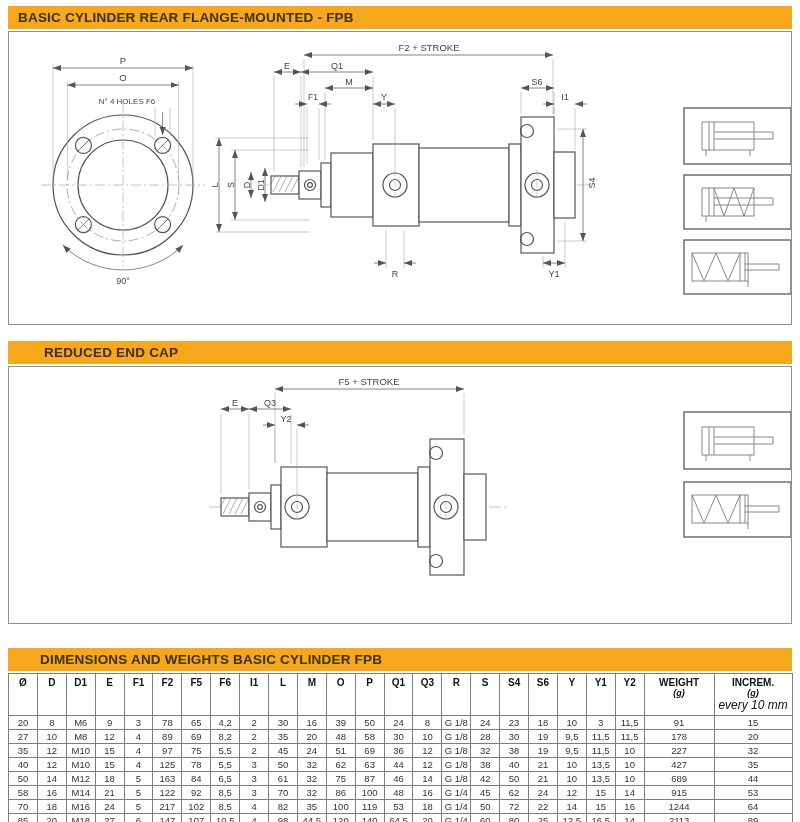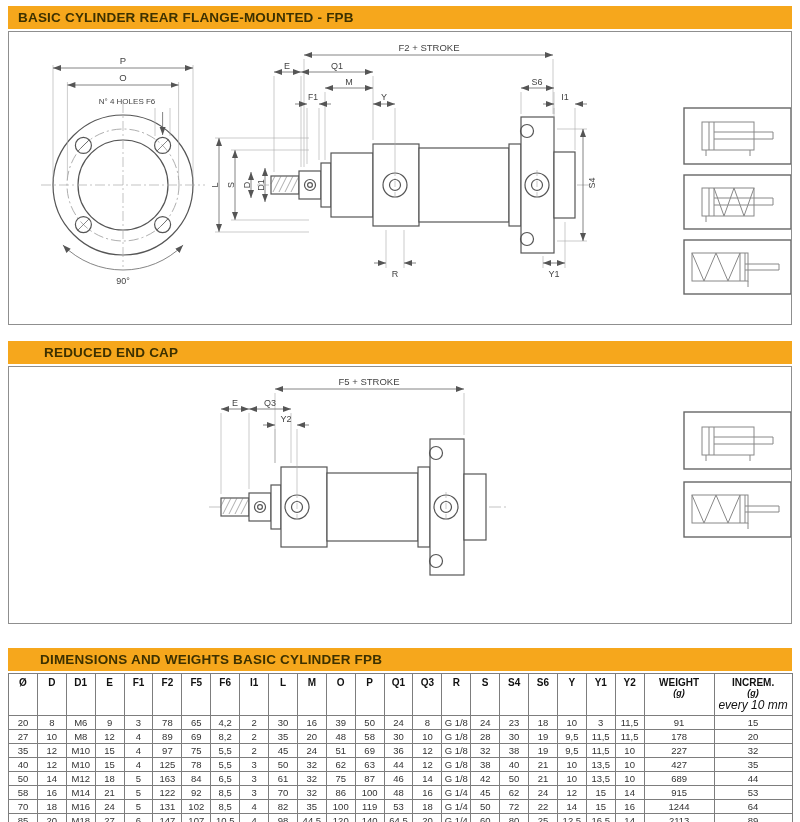--- a/index.html
+++ b/index.html
@@ -541,7 +541,7 @@
         <td>M16</td>
         <td>24</td>
         <td>5</td>
-        <td>131</td>
+        <td>217</td>
         <td>102</td>
         <td>8,5</td>
         <td>4</td>

